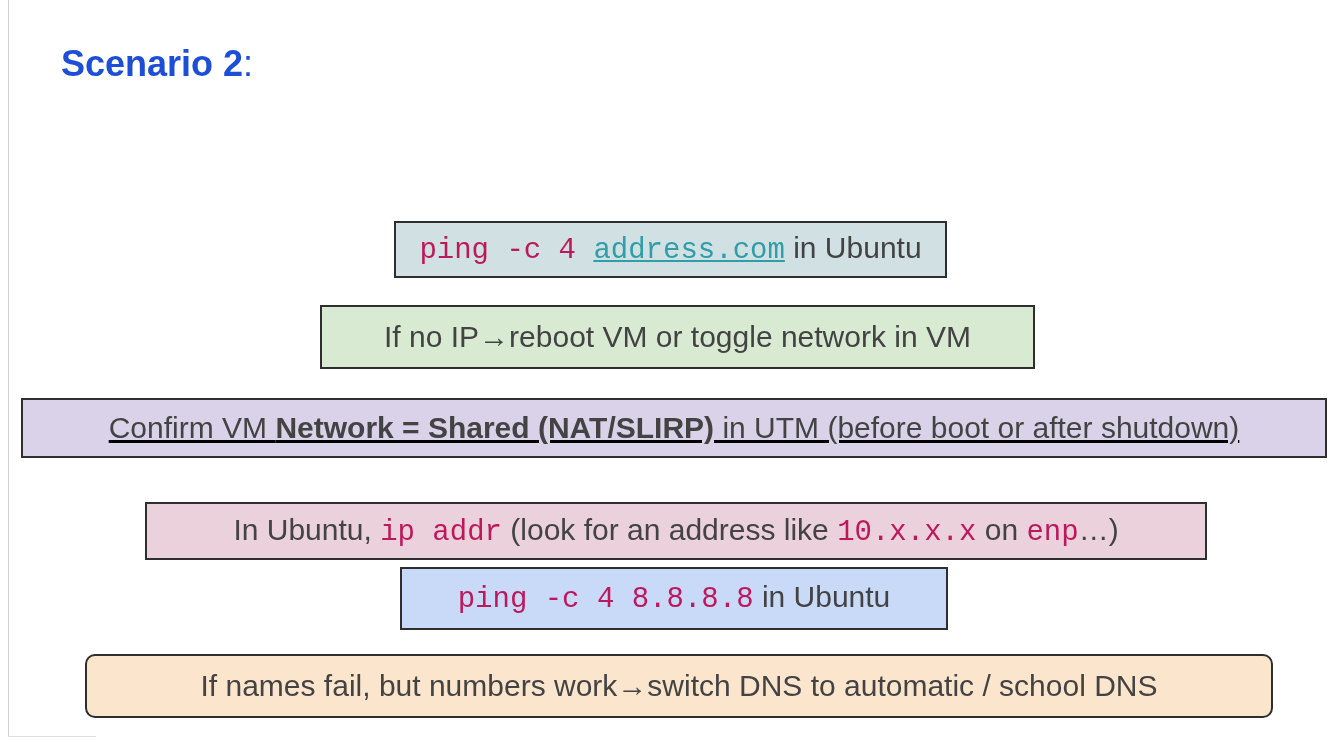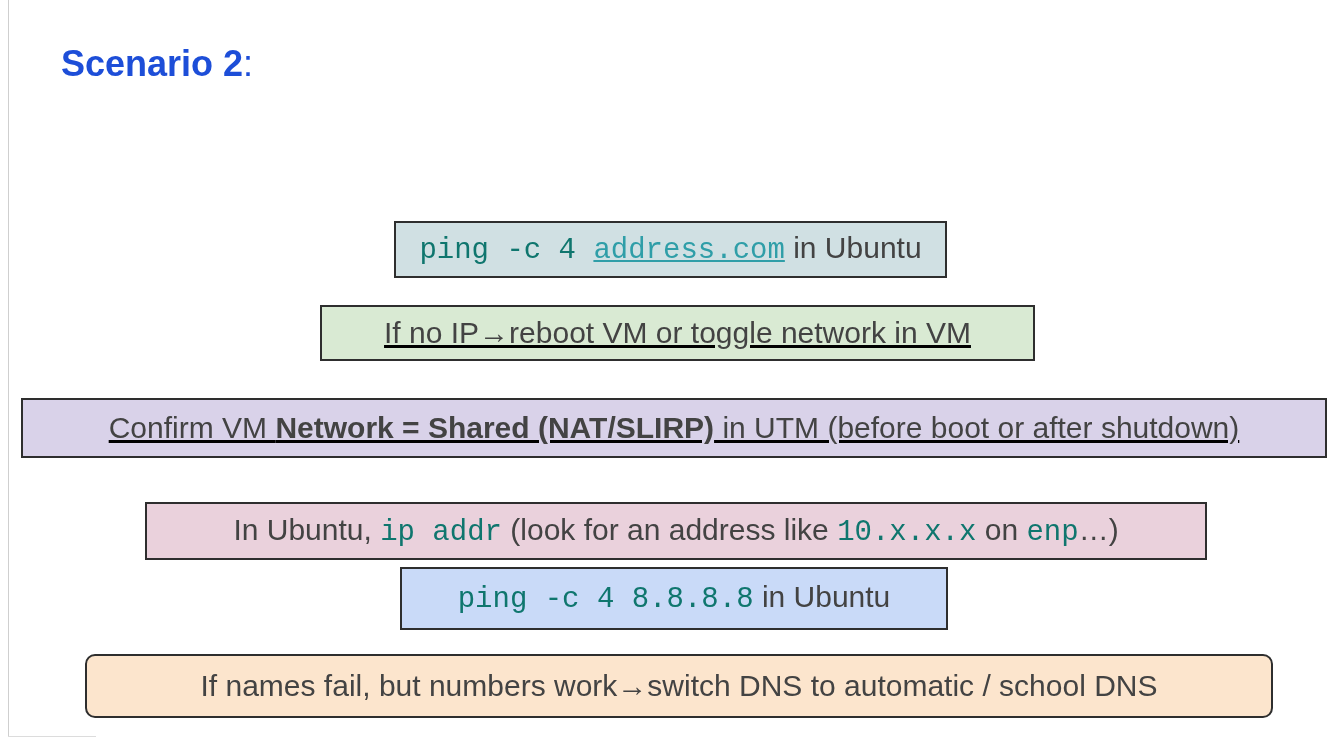--- a/index.html
+++ b/index.html
@@ -68,7 +68,7 @@
   .mono {
     font-family: "Liberation Mono", "DejaVu Sans Mono", monospace;
     font-size: 29px;
-    color: #0f766e;
+    color: #be185d;
   }
   .link {
     color: #2f9ea8;

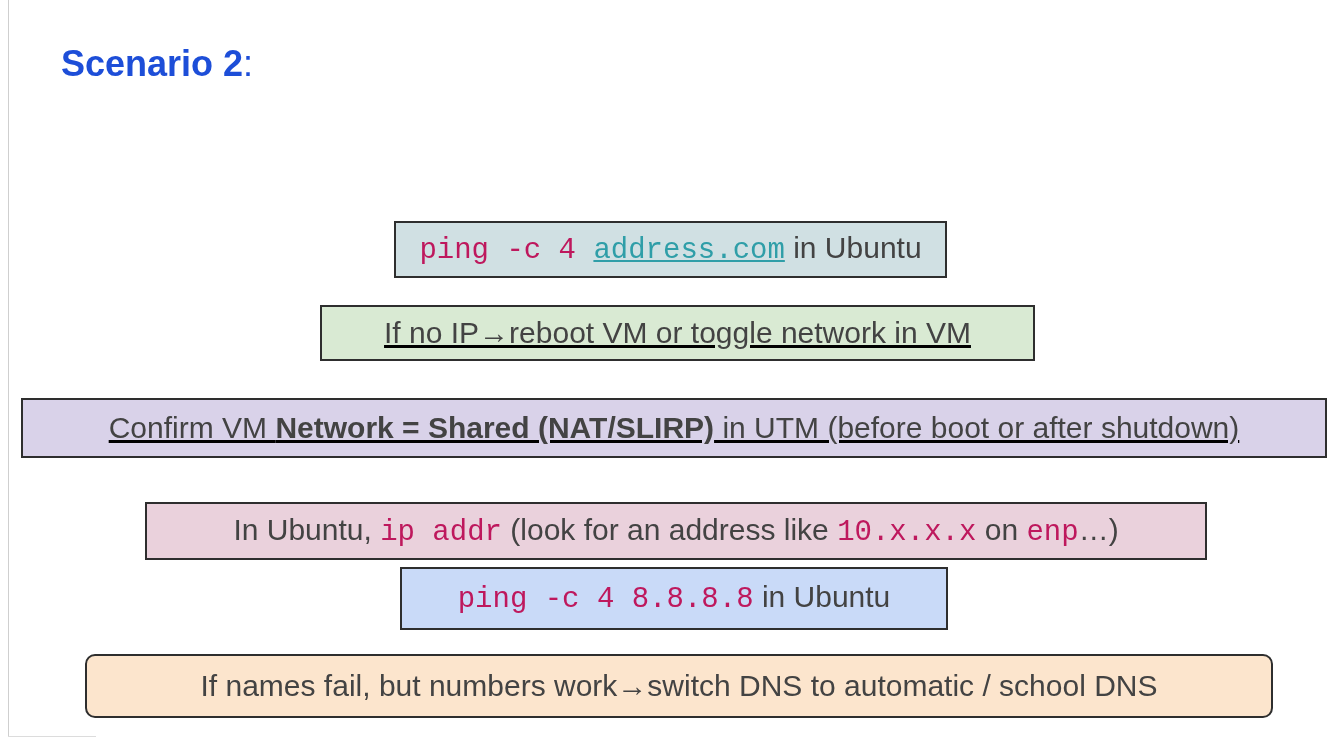--- a/index.html
+++ b/index.html
@@ -77,7 +77,7 @@
   }
   .bold { font-weight: bold; }
   .box1 { left: 394px; top: 221px; width: 553px; height: 57px; }
-  .box2 { left: 320px; top: 305px; width: 715px; height: 56px; text-decoration: underline; }
+  .box2 { left: 320px; top: 305px; width: 715px; height: 64px; }
   .box3 { left: 21px;  top: 398px; width: 1306px; height: 60px; text-decoration: underline; }
   .box4 { left: 145px; top: 482px; width: 1062px; height: 58px; }
   .box5 { left: 400px; top: 567px; width: 548px; height: 63px; }

